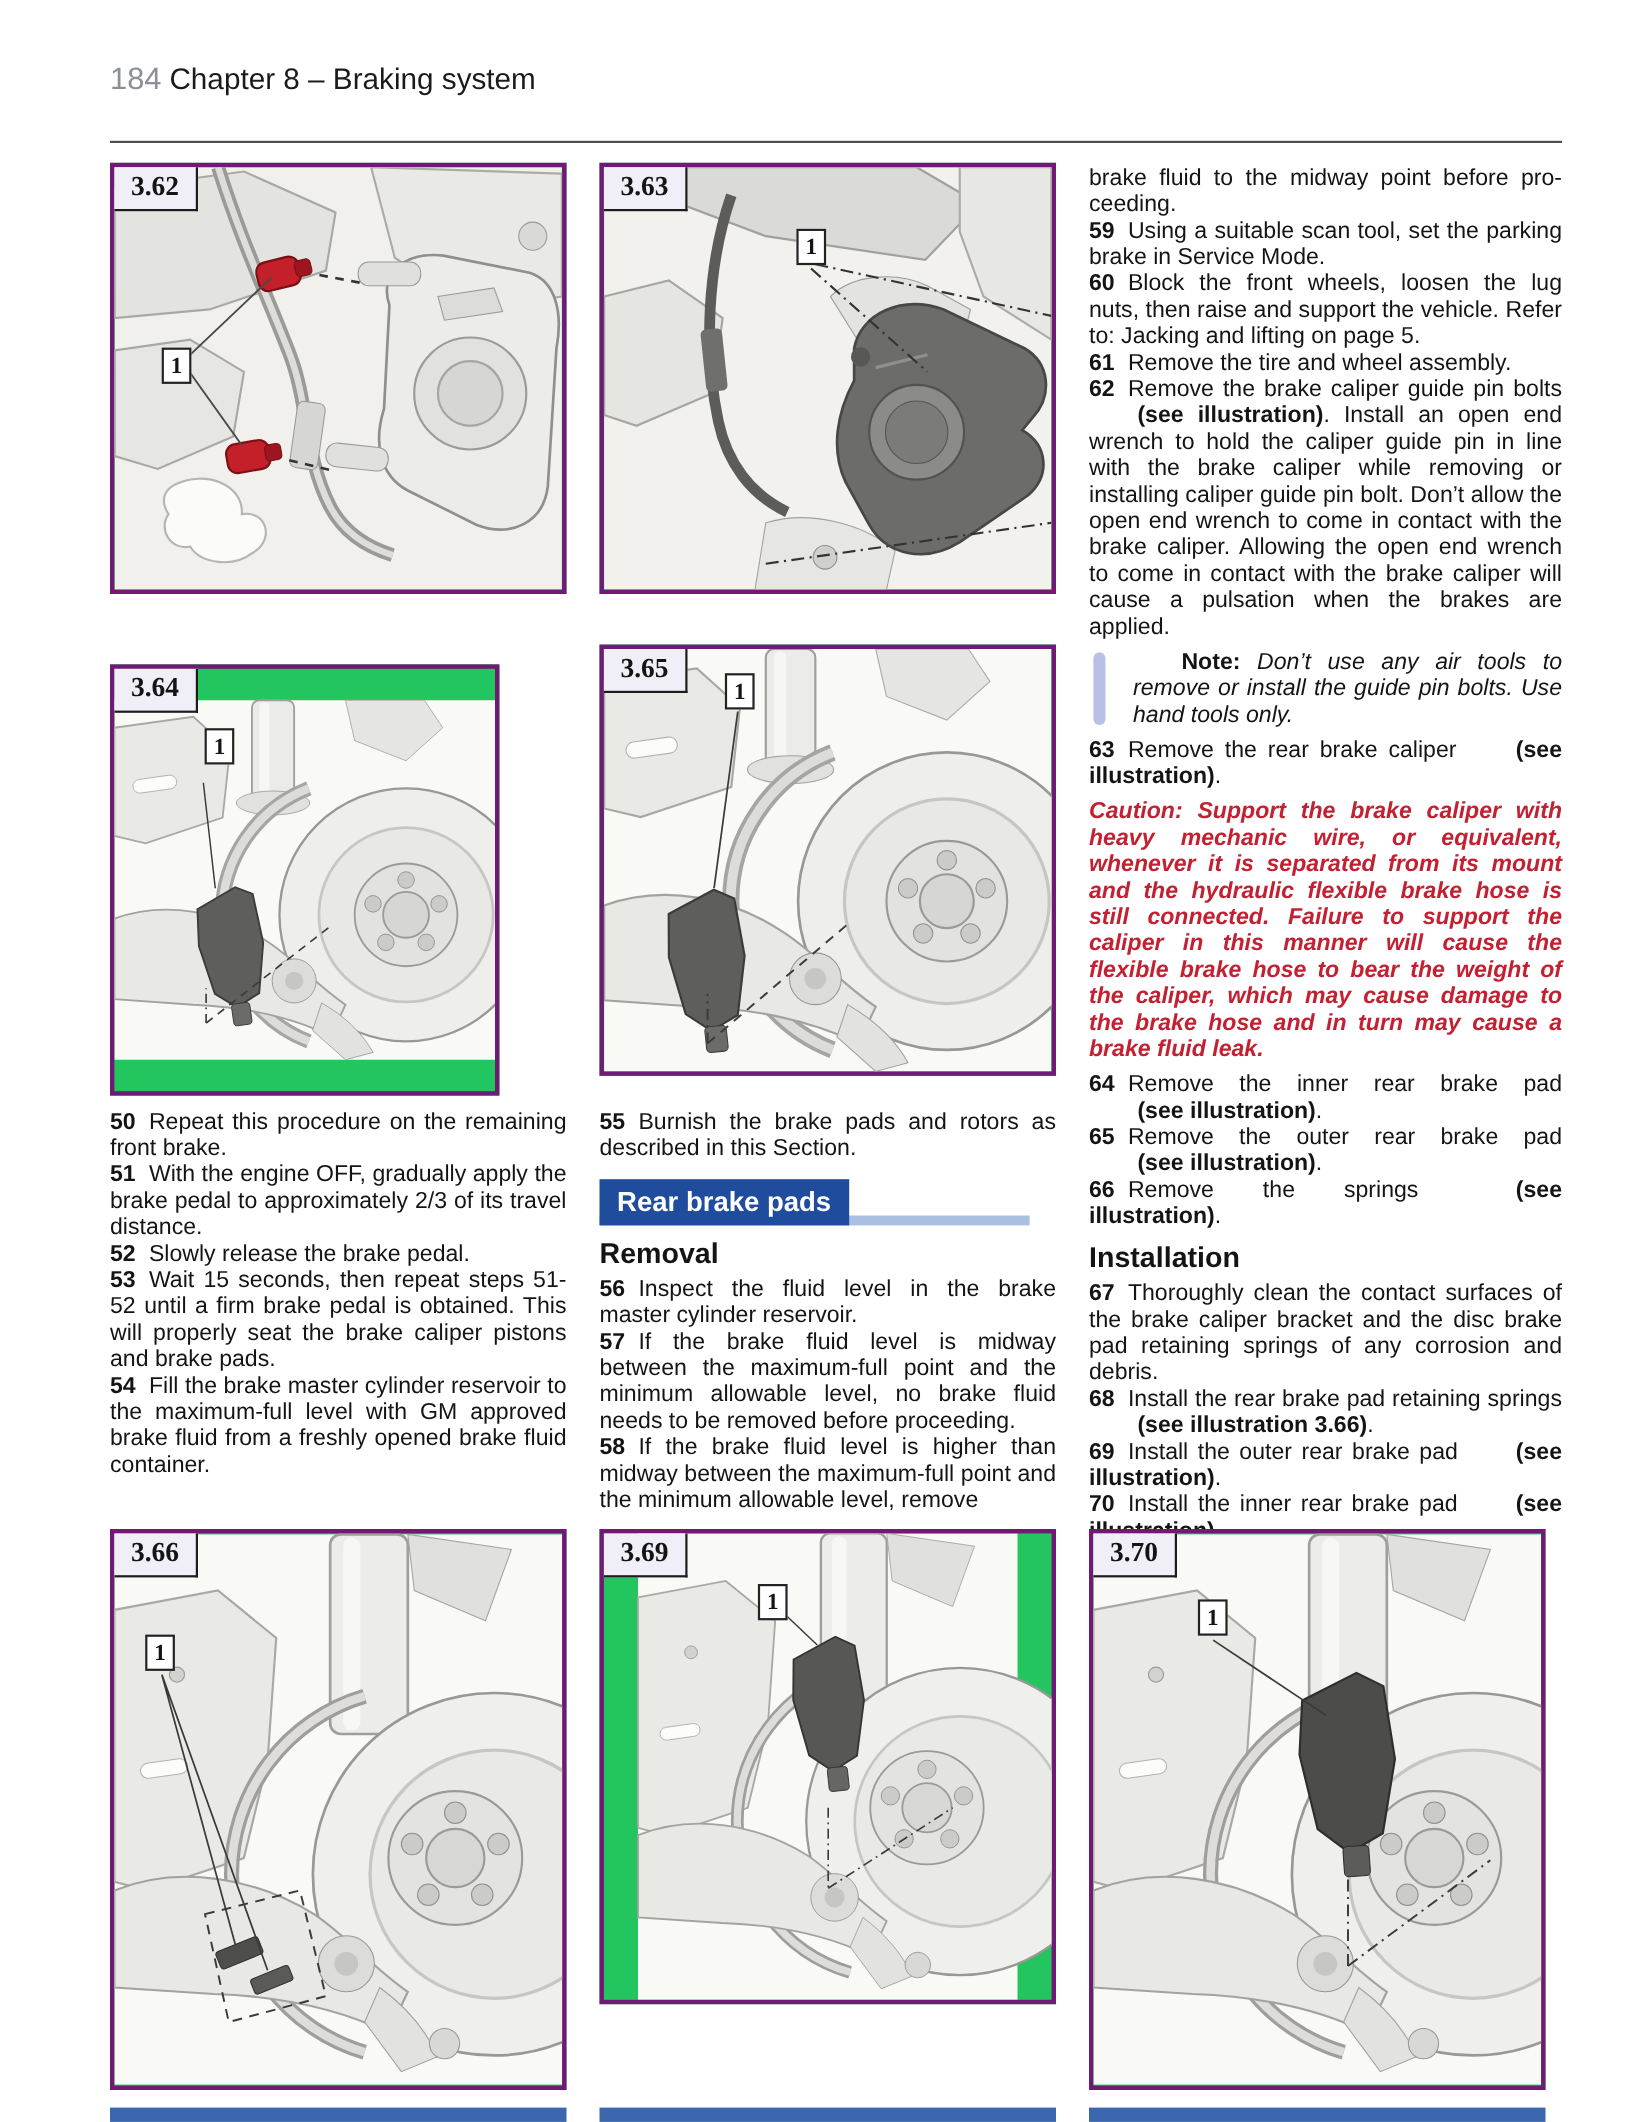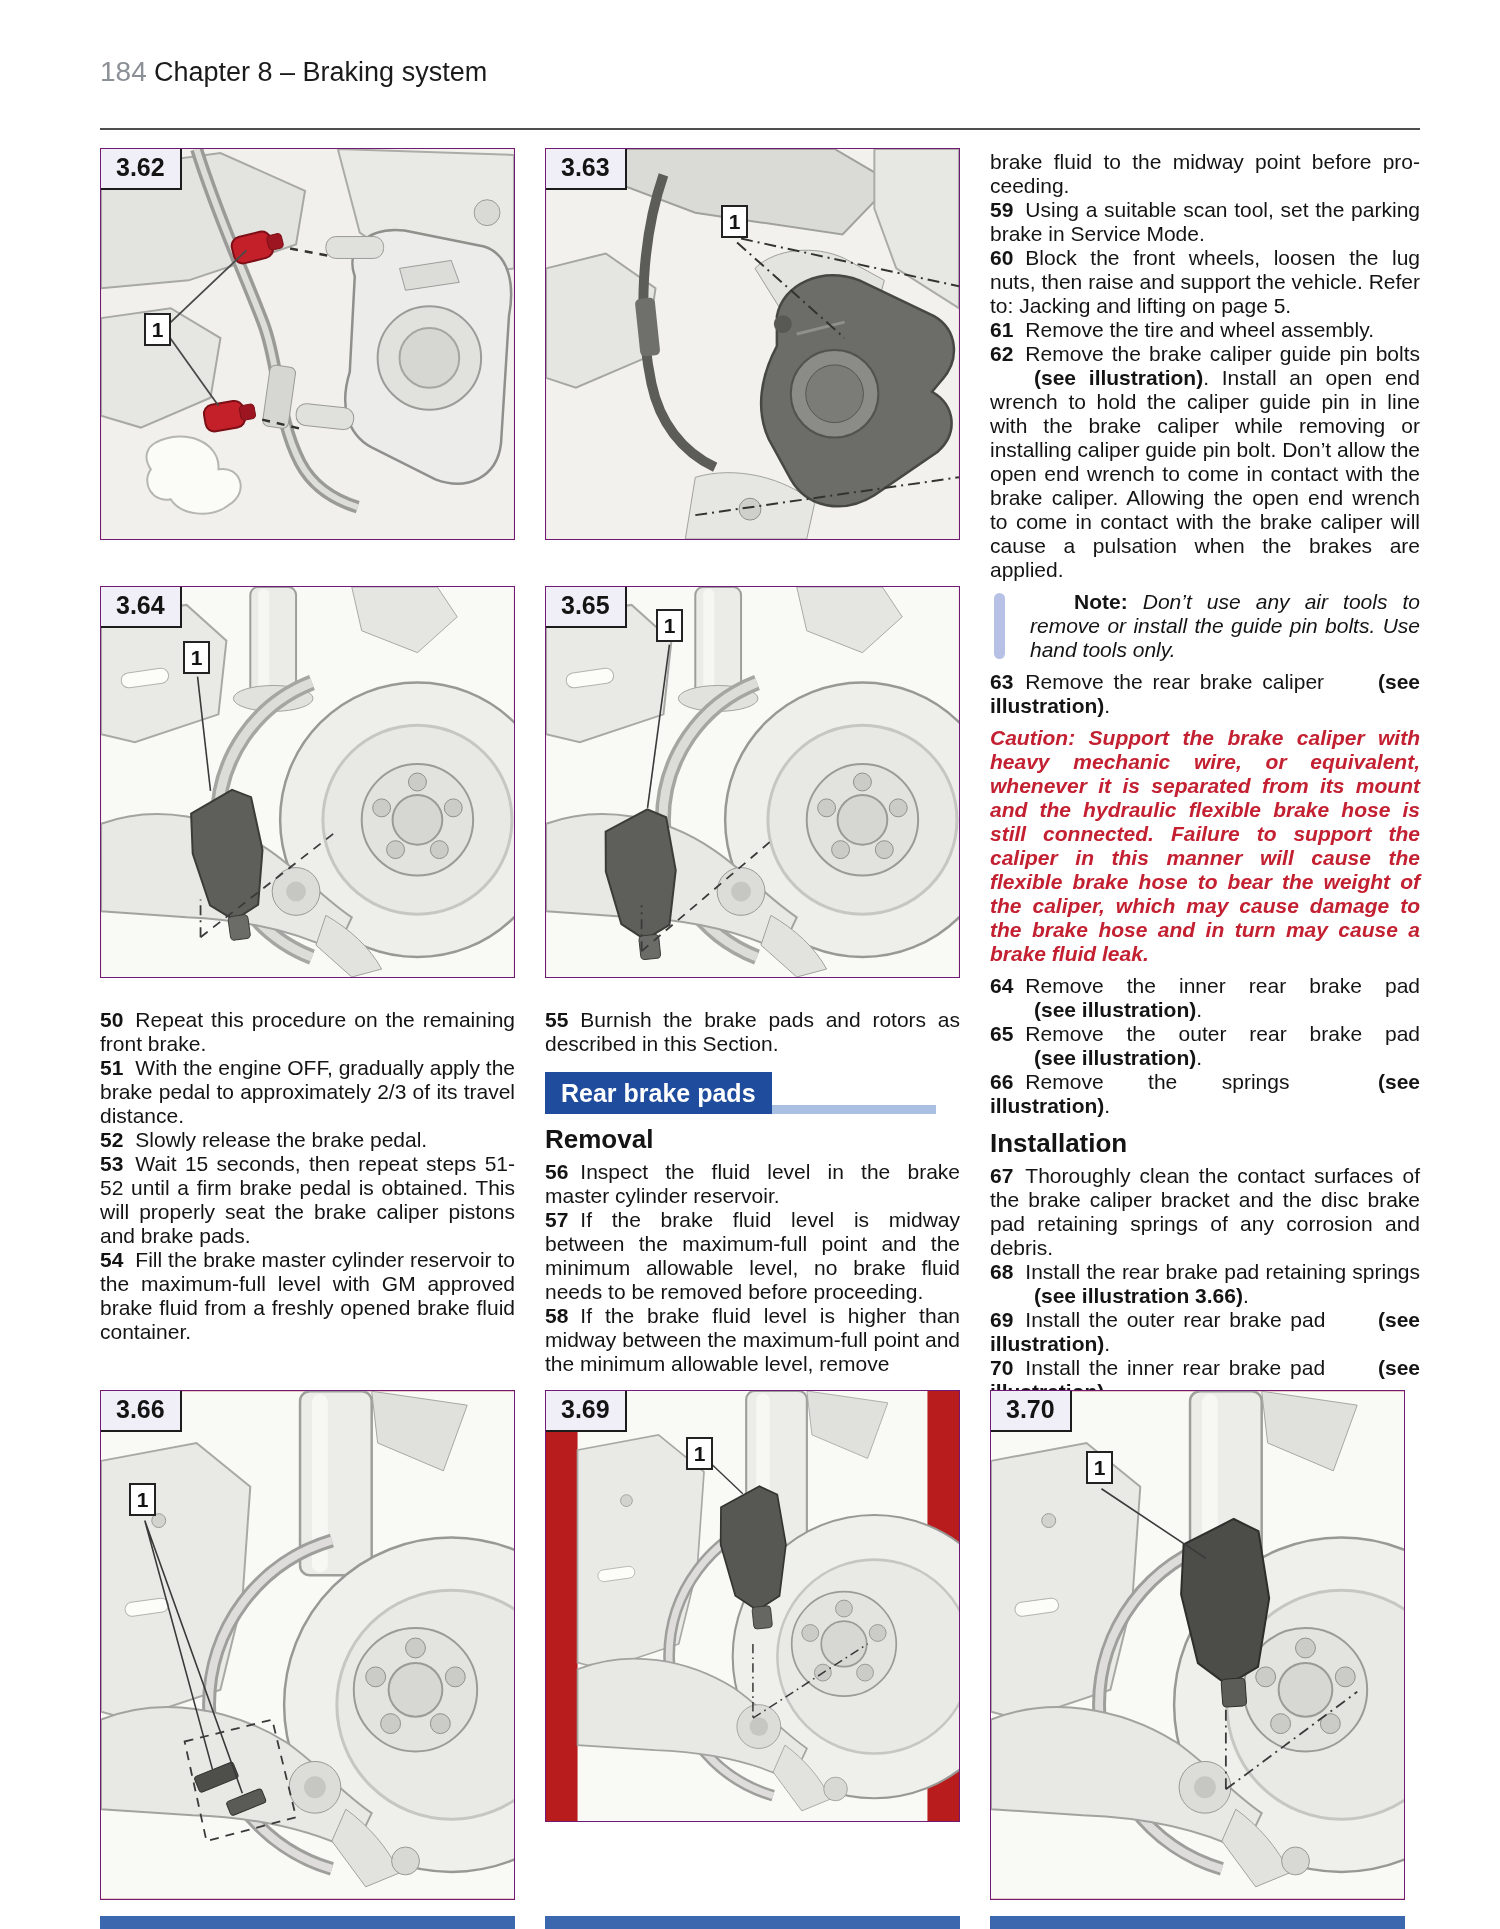--- a/index.html
+++ b/index.html
@@ -29,7 +29,7 @@
              font-weight:bold;font-size:25px;line-height:42px;padding:0 16px;}
 
   
-  .figure{position:absolute;background:#b91c1c;border:1px solid #701a75;box-sizing:border-box;}
+  .figure{position:absolute;background:#22c55e;border:4px solid #701a75;box-sizing:border-box;font-family:Liberation Serif, serif;}
   .figure svg{display:block;width:100%;height:100%;}
   .figlabel{position:absolute;left:0;top:0;background:#f0eff7;border-right:2px solid #1c1c1c;
             border-bottom:2px solid #1c1c1c;font-weight:bold;font-size:25px;padding:4px 15px 6px;}

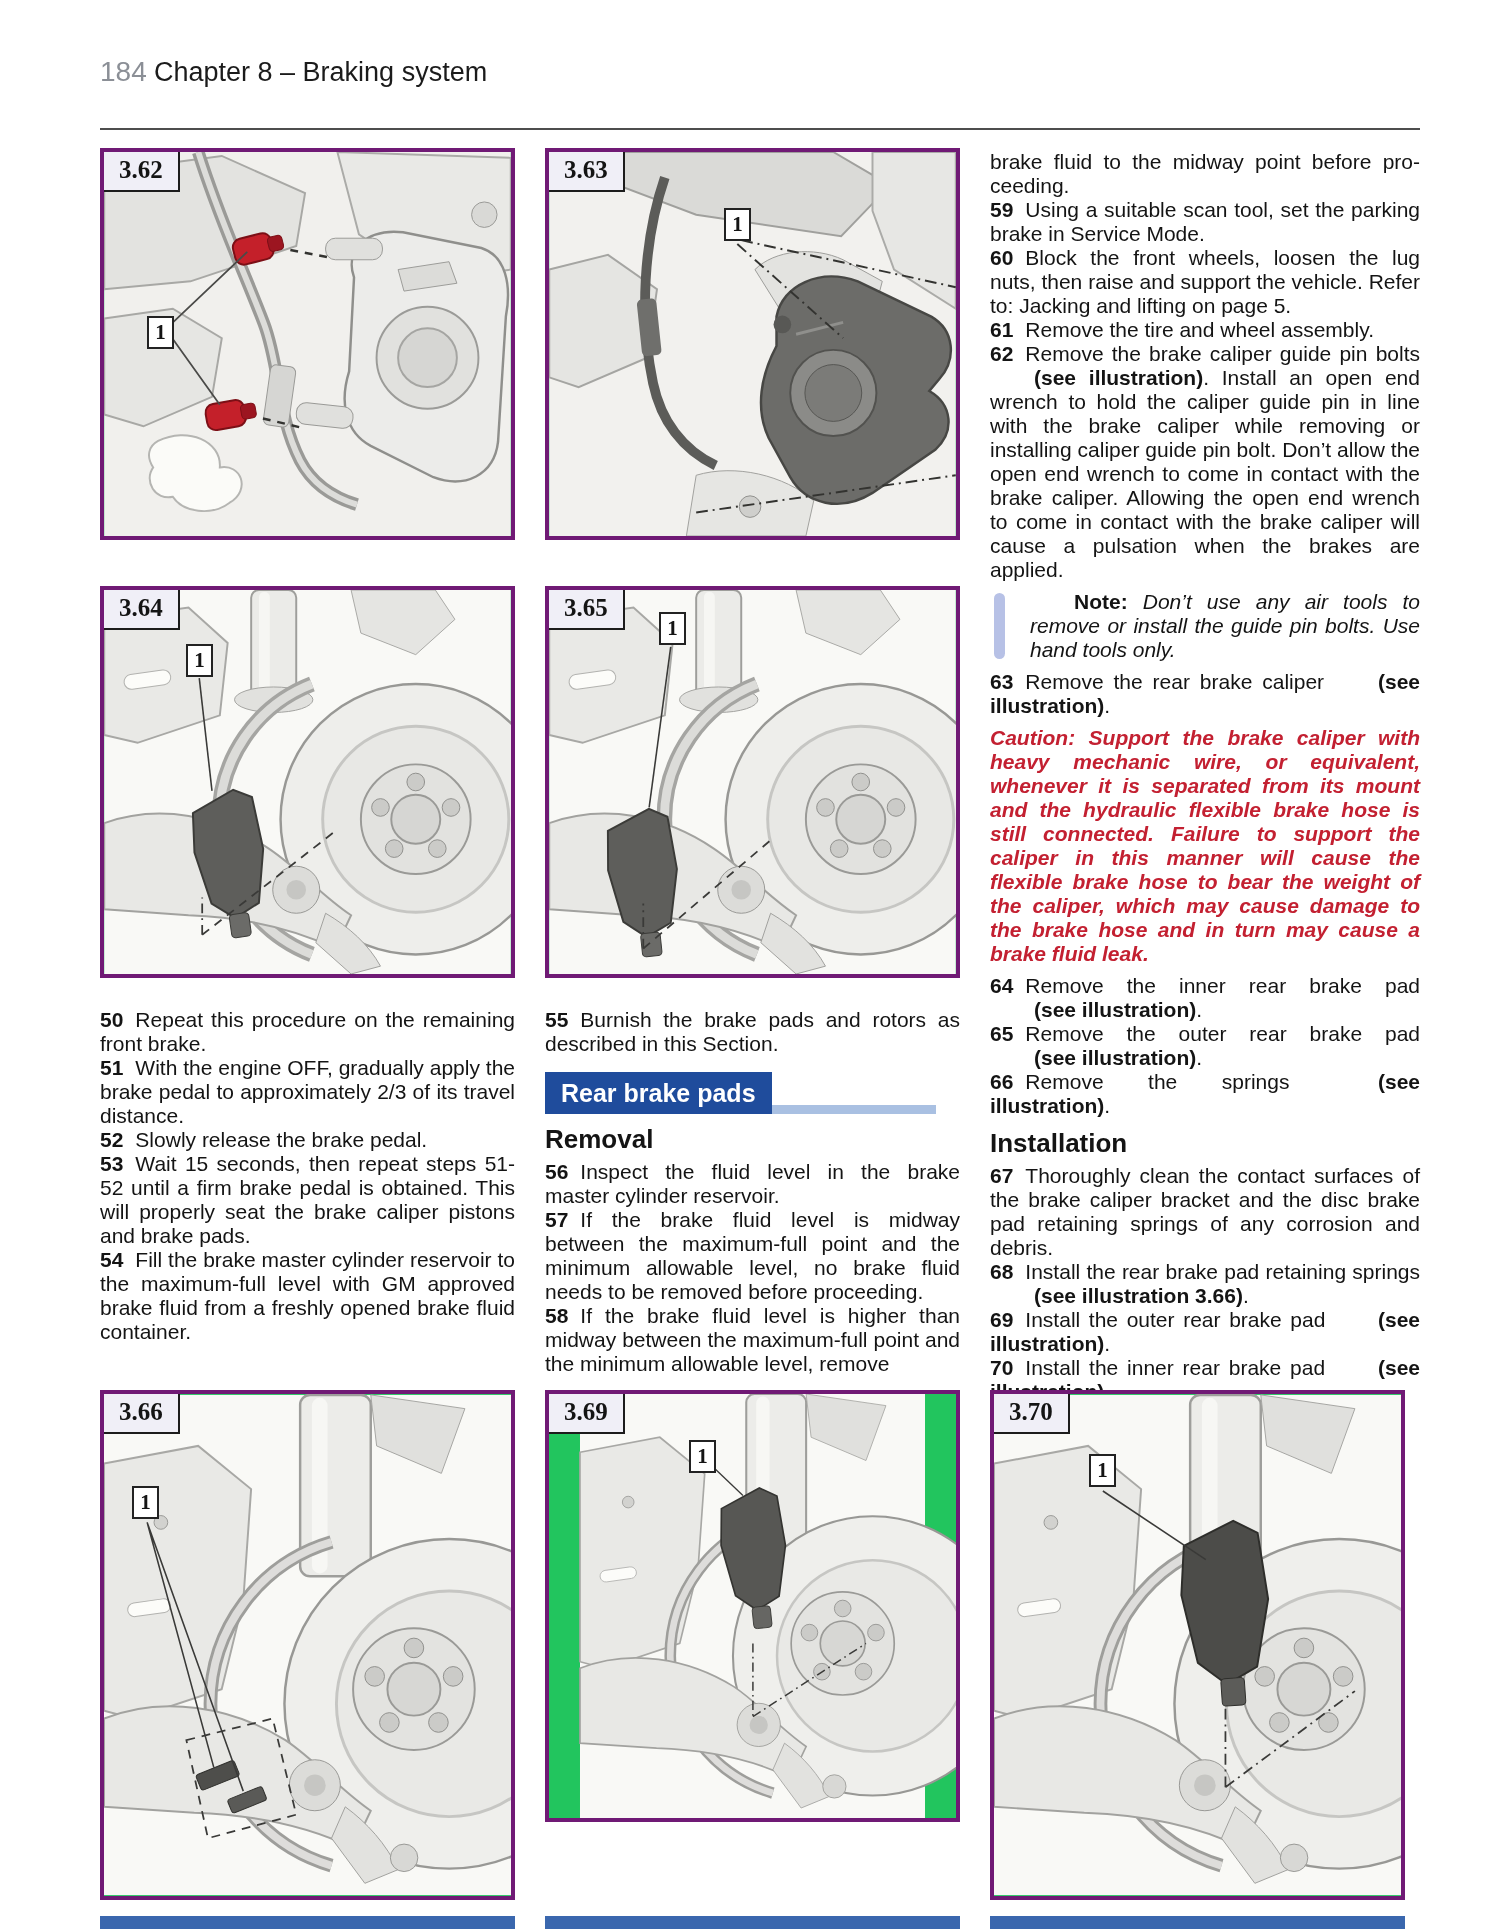--- a/index.html
+++ b/index.html
@@ -106,7 +106,7 @@
     <div class="callout" style="left:175px;top:56px">1</div>
   </div>
 
-  <div class="figure" style="left:100px;top:586px;width:415px;height:392px">
+  <div class="figure" style="left:100px;top:604px;width:354px;height:392px">
     <svg viewBox="0 0 415 392">
       <rect width="415" height="392" fill="#f9f9f6"></rect>
       <path d="M0 30 L86 18 L126 54 L118 128 L34 156 L0 148 Z" fill="#e9e9e6" stroke="#a8a8a5" stroke-width="2"></path>

